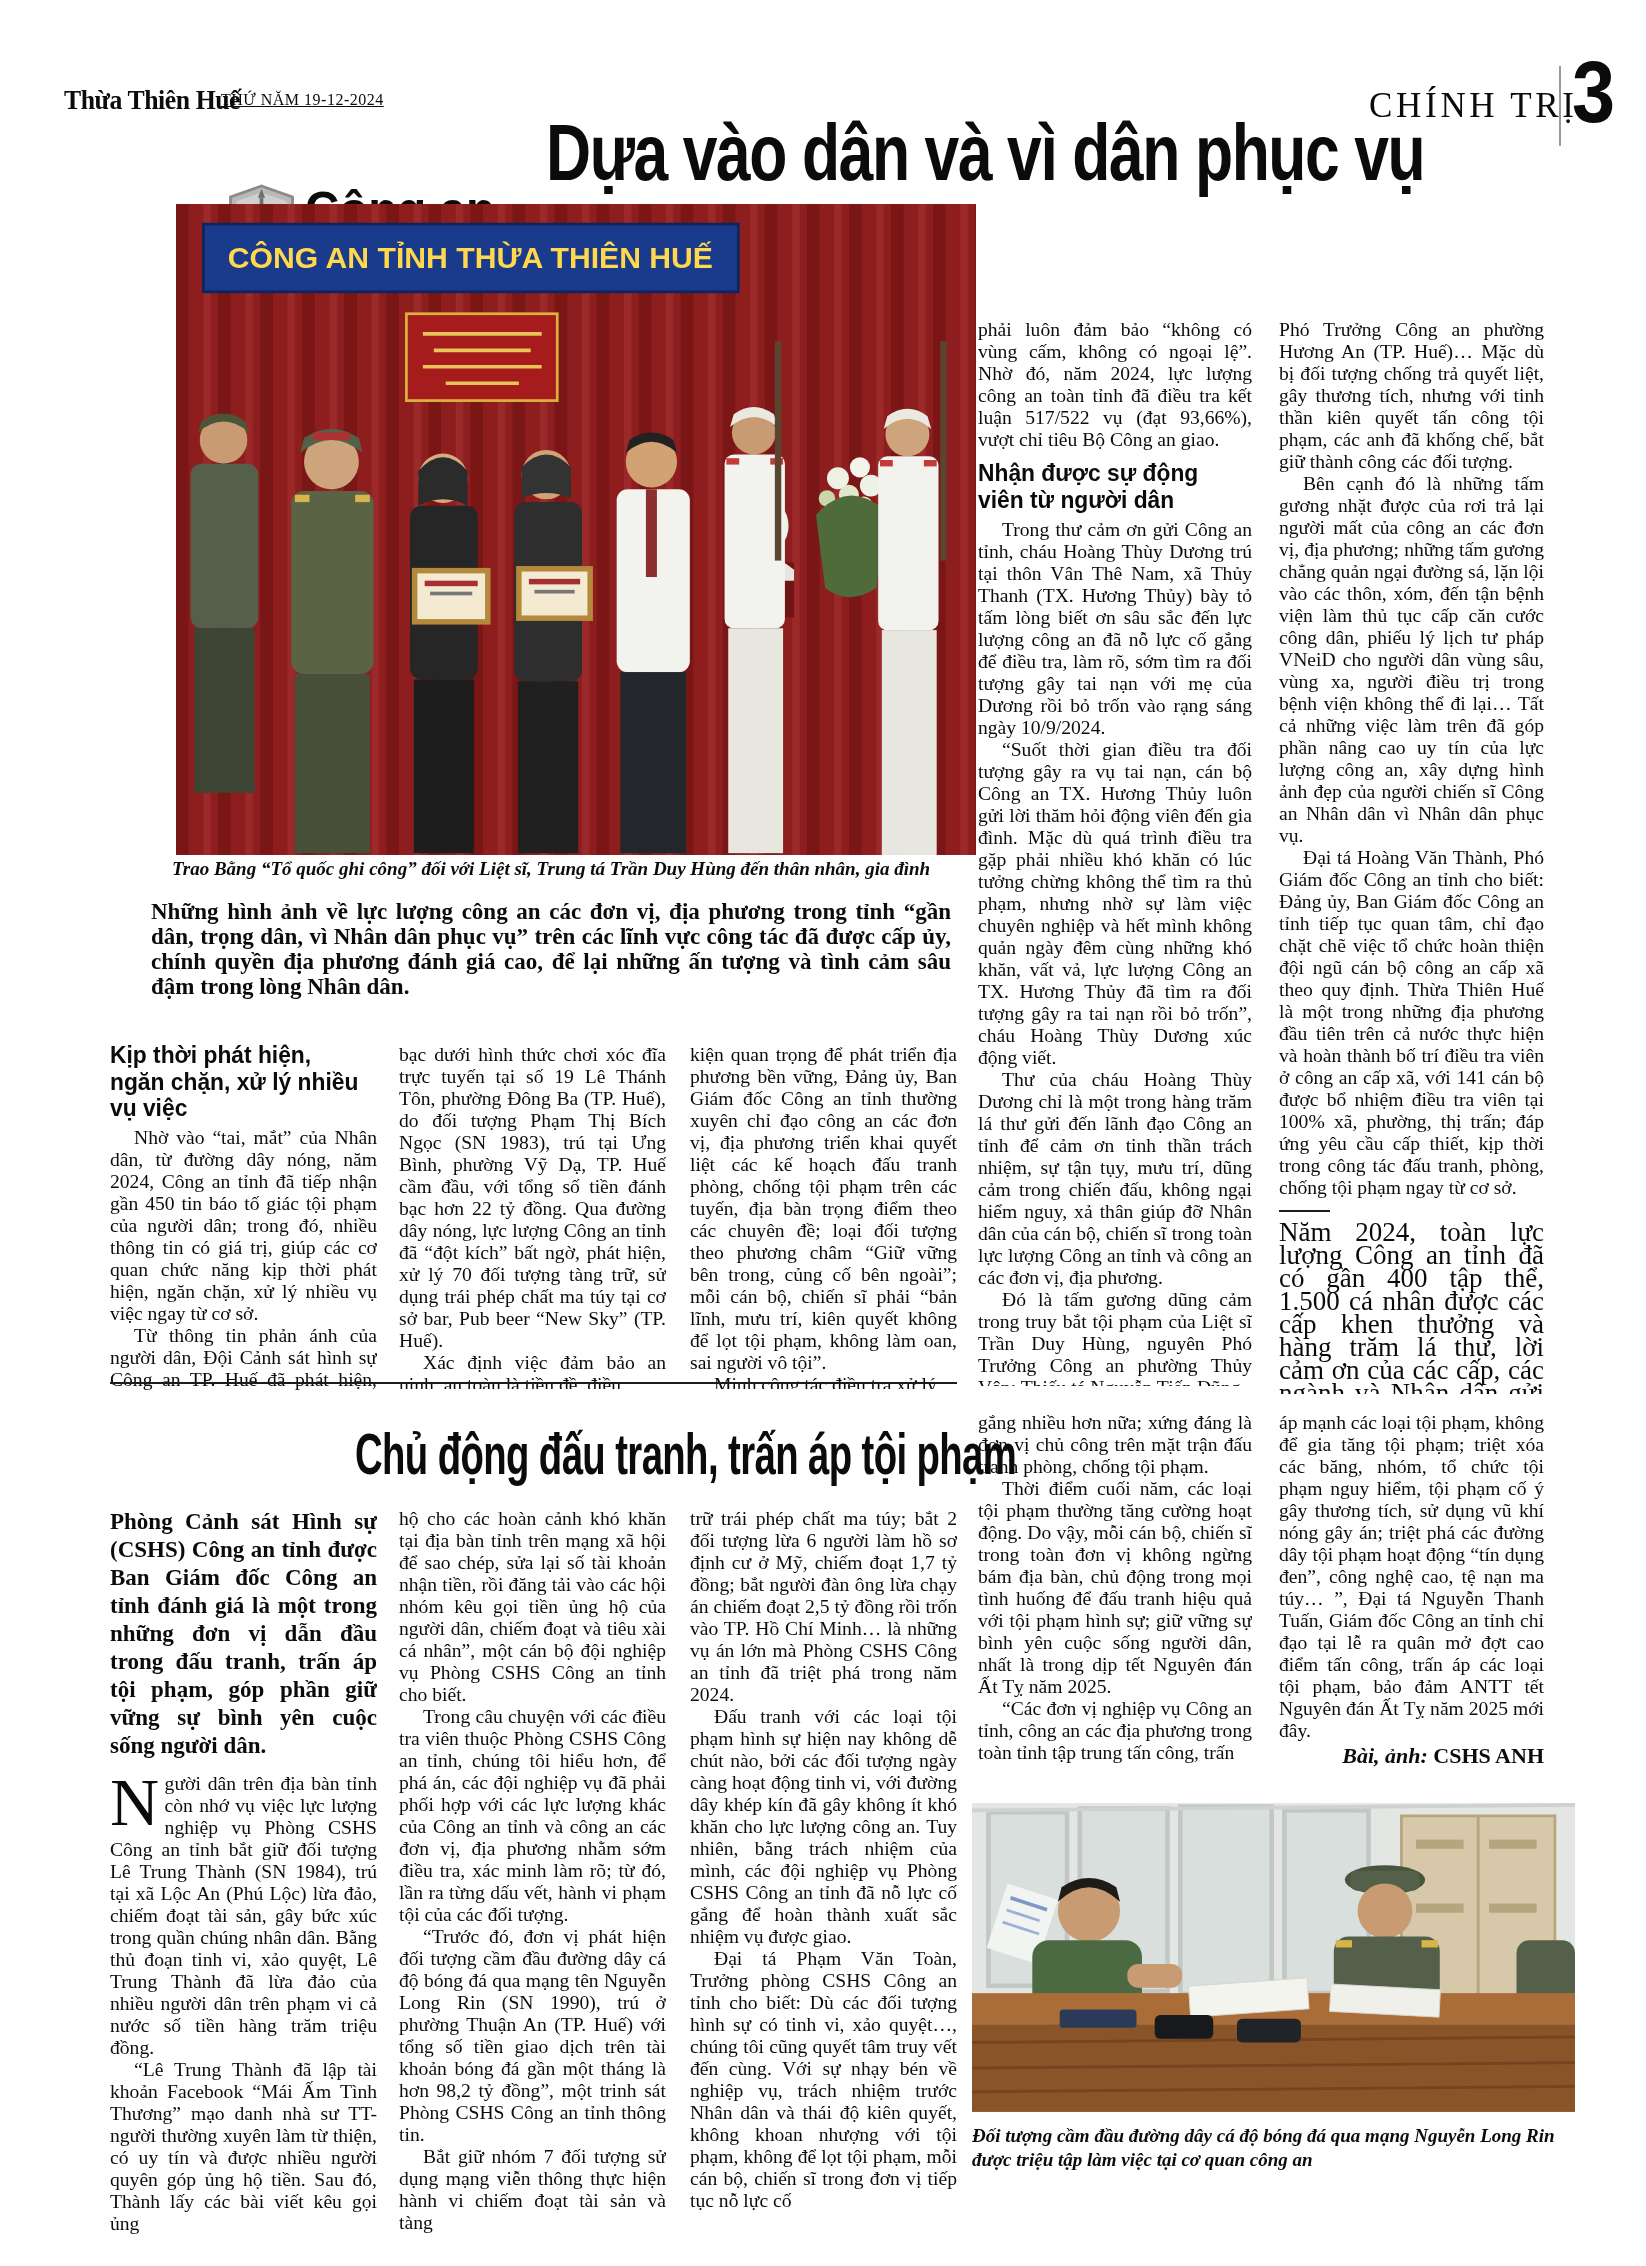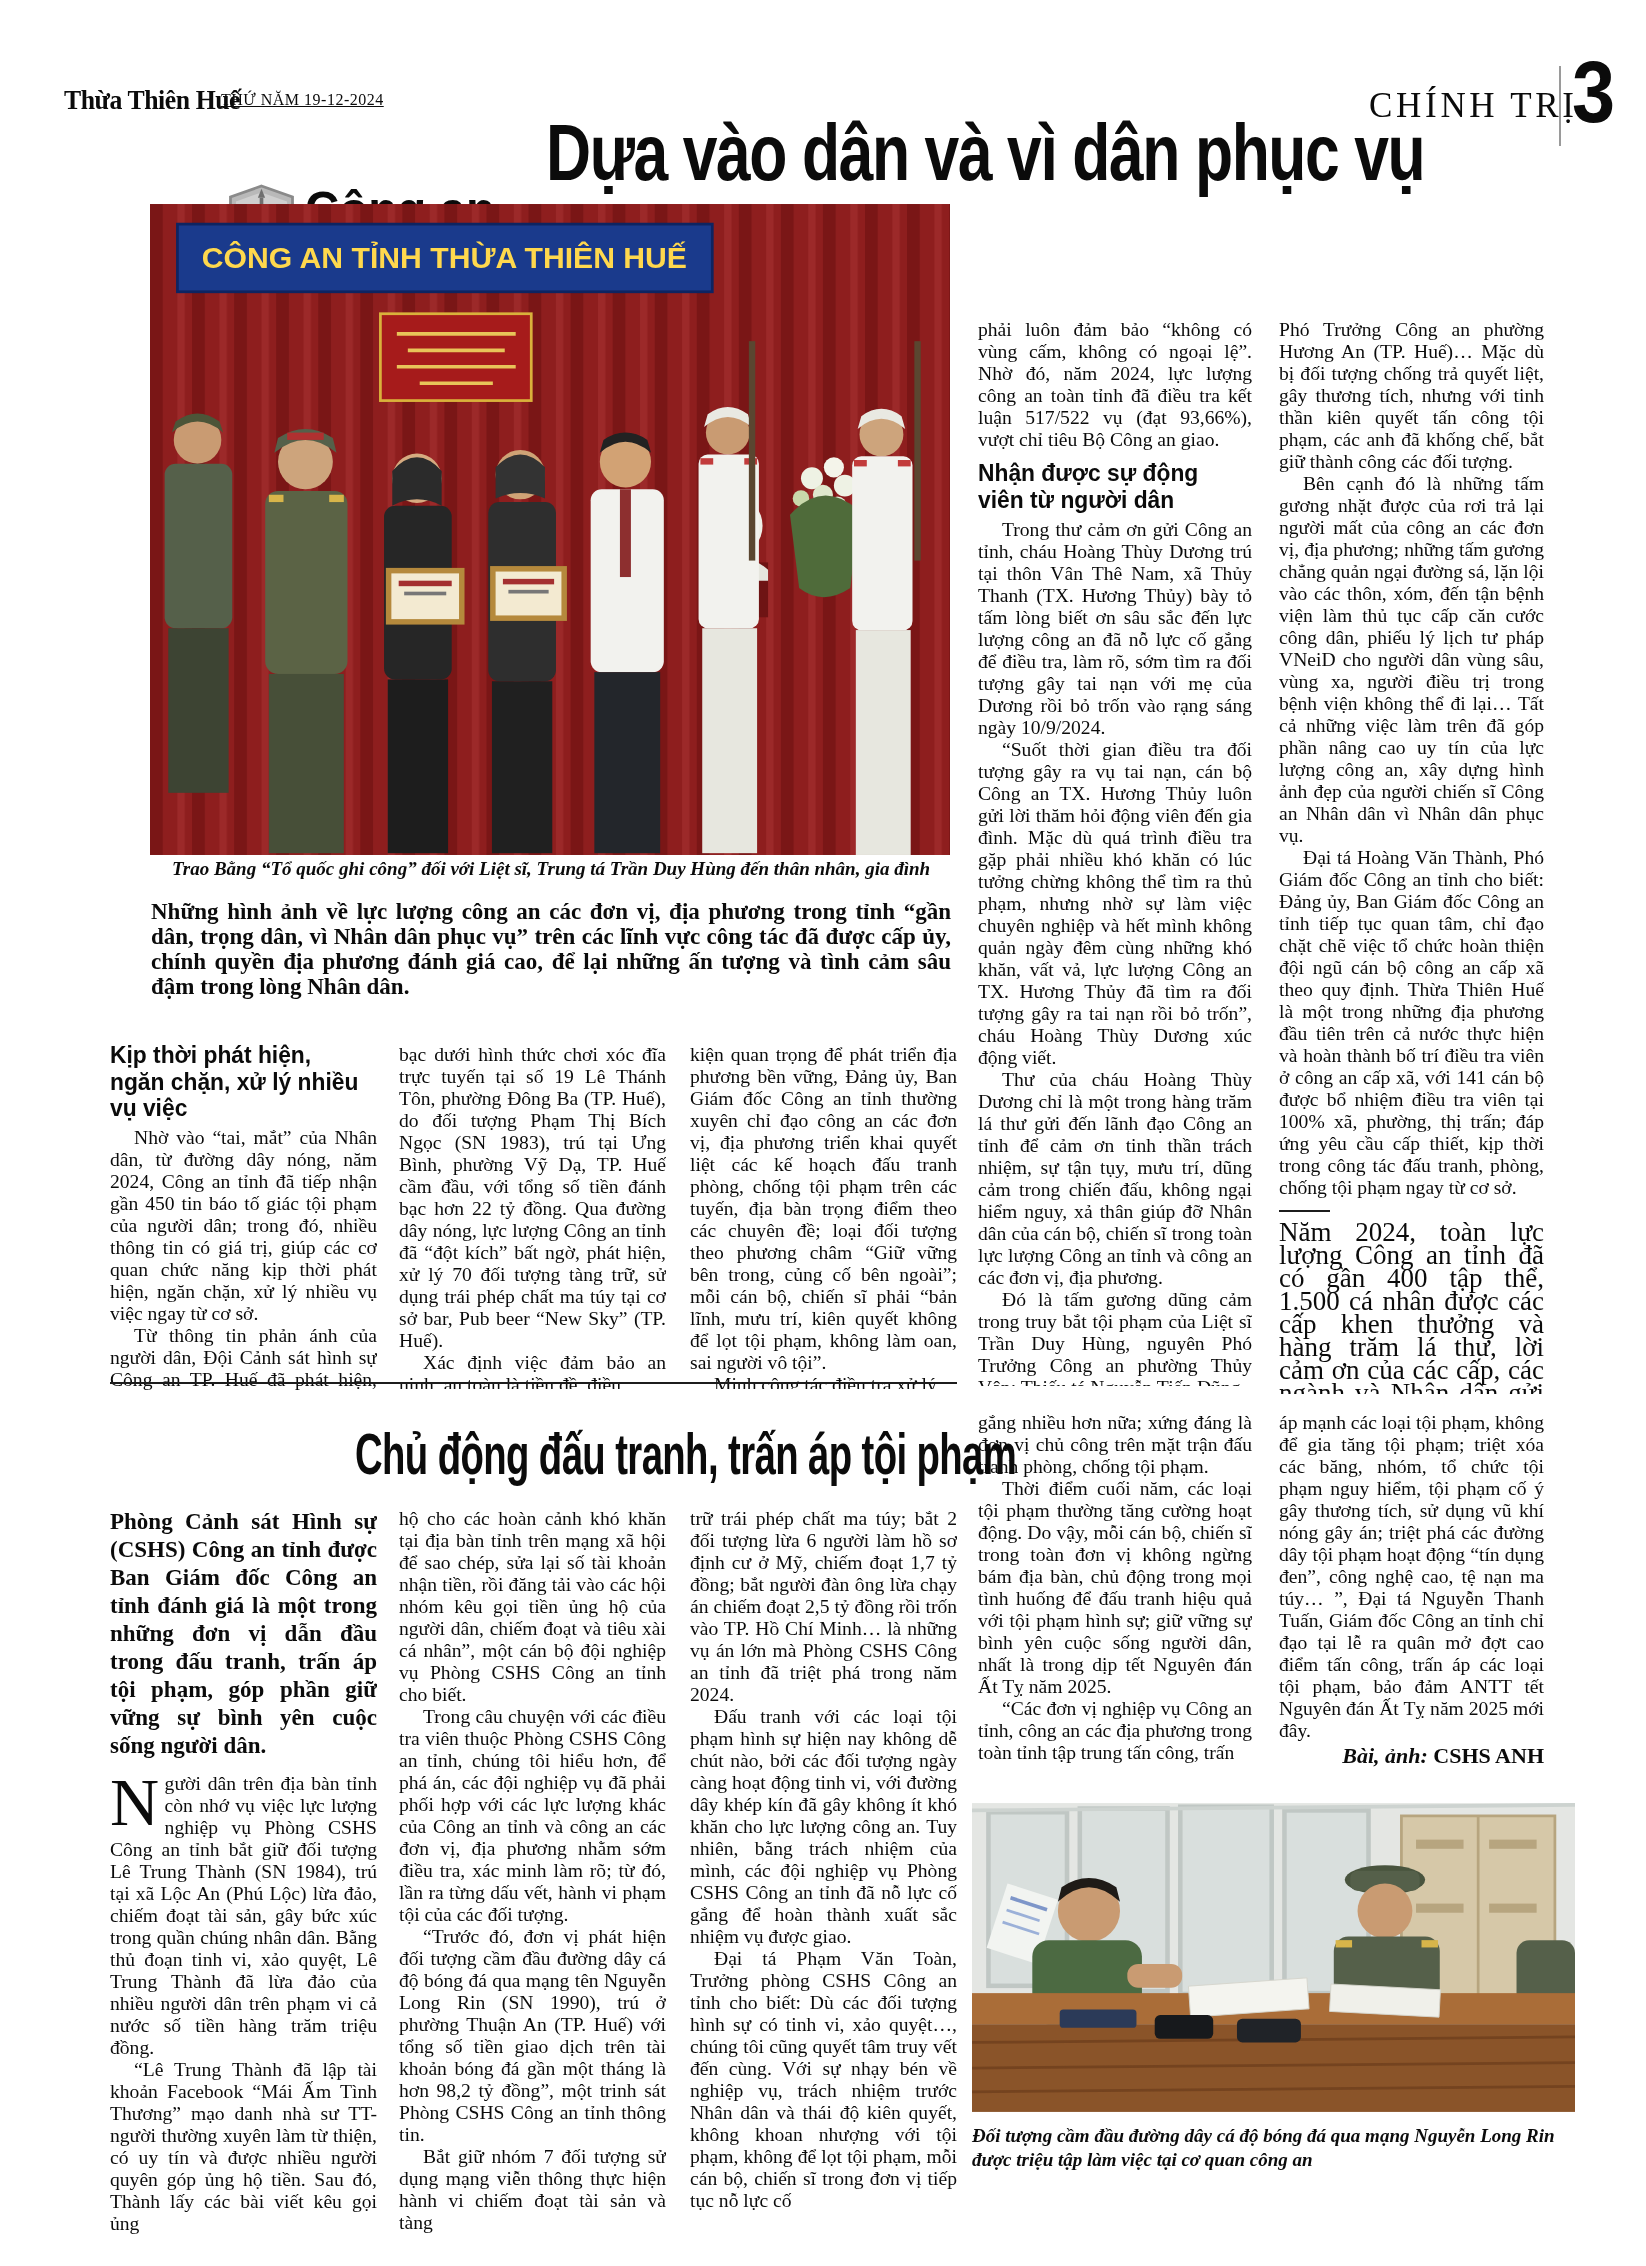--- a/index.html
+++ b/index.html
@@ -74,7 +74,7 @@
 <div class="abs kicker-bottom" style="left:305px;top:239px;">Nhân dân</div>
 <div class="abs headline1" style="left:546px;top:111px;">Dựa vào dân và vì dân phục vụ</div>
 
-<figure class="abs" style="left:142px;top:204px;width:800px;height:651px;padding-left:8px;">
+<figure class="abs" style="left:168px;top:204px;width:800px;height:651px;padding-left:8px;">
   <svg width="800" height="651" viewBox="0 0 875 712">
     <defs>
       <pattern id="curt" width="46" height="712" patternUnits="userSpaceOnUse">

